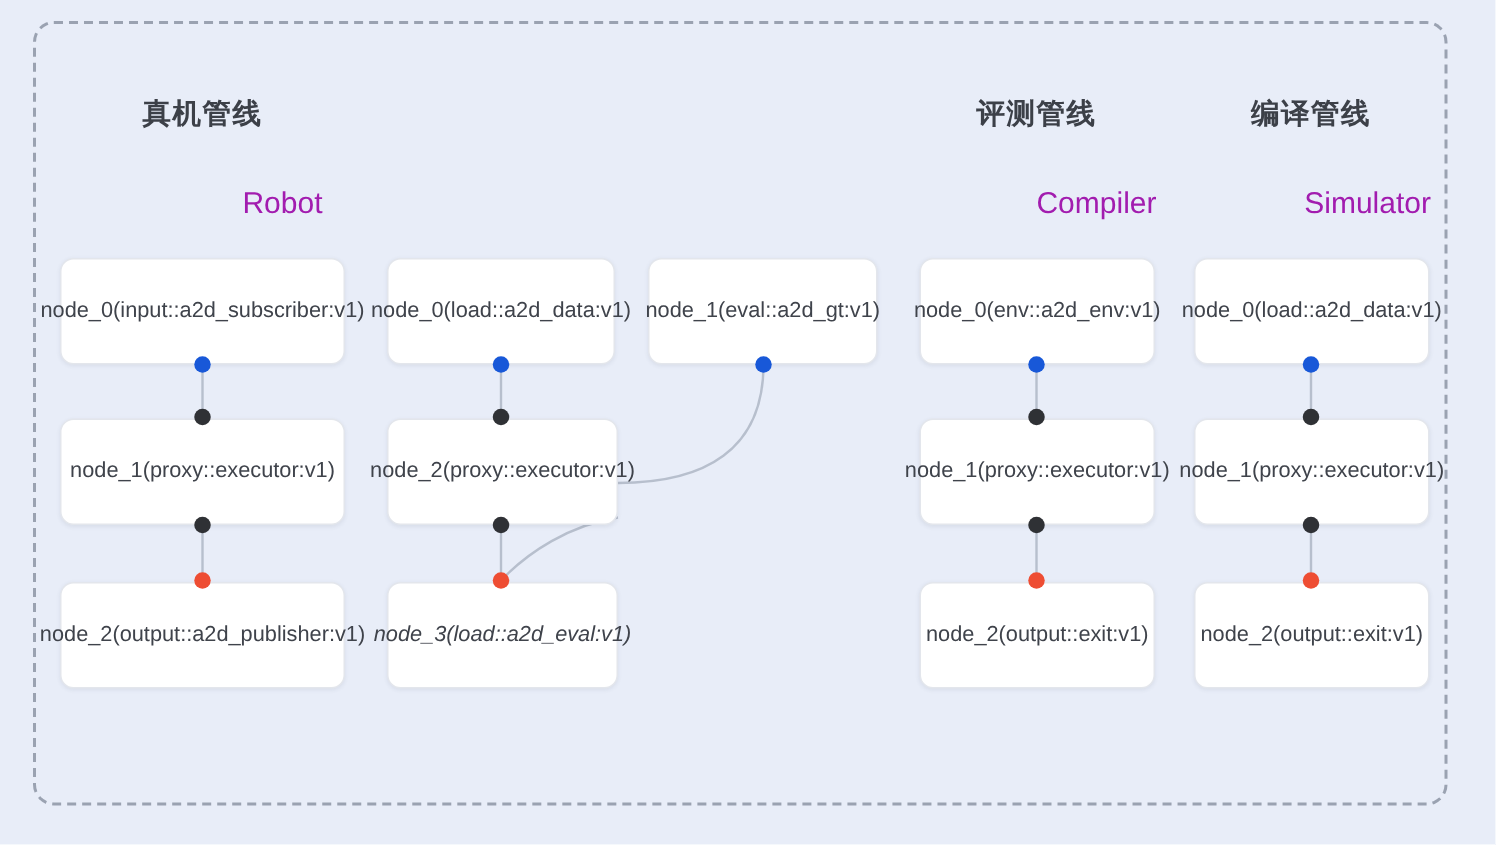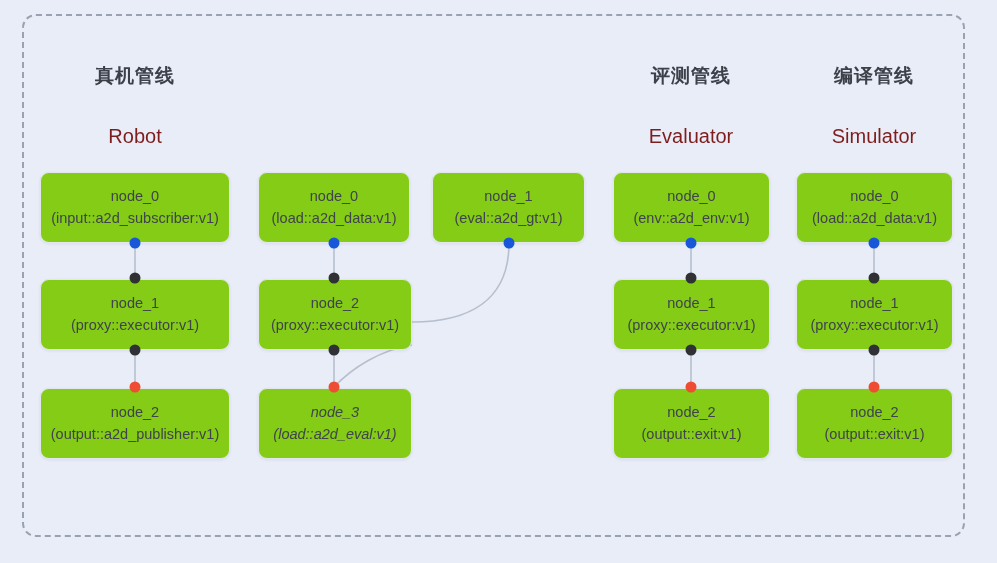--- a/index.html
+++ b/index.html
@@ -39,8 +39,8 @@
   .col-title-en {
     position: absolute;
     font-size: 20px;
-    color: #7f1d1d;
-    text-align: center;
+    color: #a21caf;
+    text-align: right;
     white-space: nowrap;
   }
   .node {

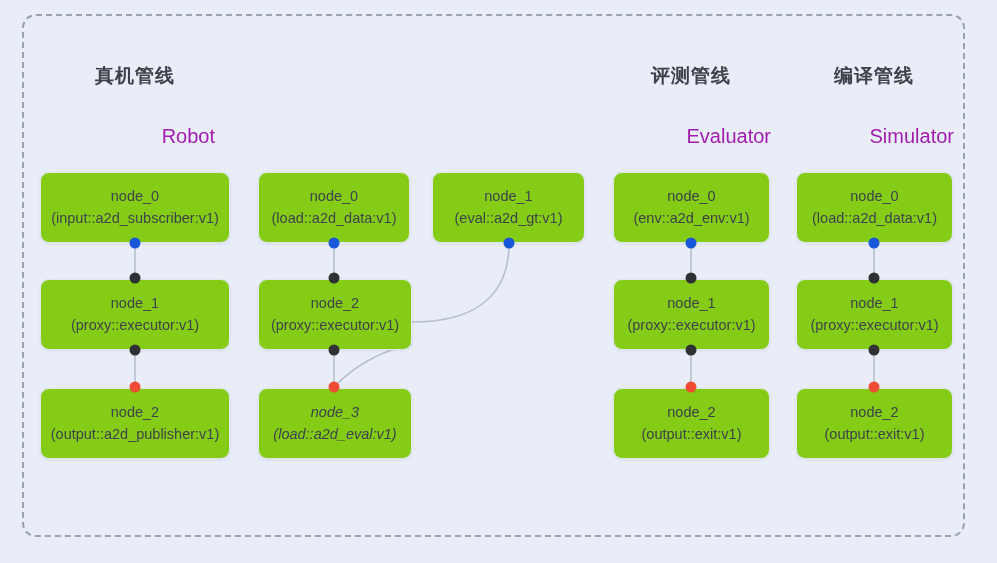--- a/index.html
+++ b/index.html
@@ -164,7 +164,7 @@
   <div class="port red" style="left:334px; top:387px;"></div>
 
   <div class="col-title-cn" style="left:611px; top:63px; width:160px;">评测管线</div>
-  <div class="col-title-en" style="left:611px; top:125px; width:160px;">Evaluator</div>
+  <div class="col-title-en" style="left:611px; top:125px; width:160px;">Compiler</div>
 
   <div class="node" style="left:613px; top:172px; width:157px; height:71px;">
     <div class="node-title">node_0</div>

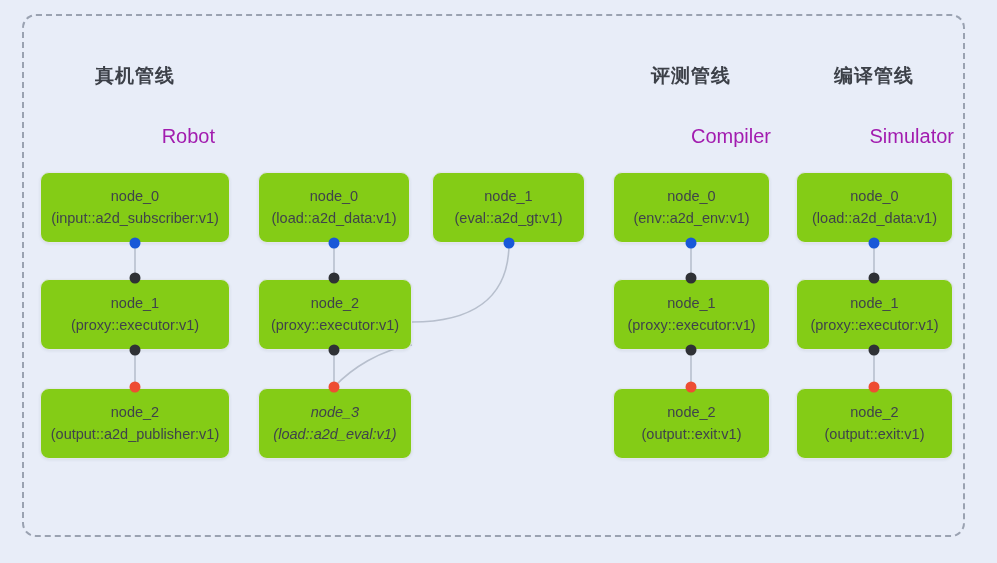--- a/index.html
+++ b/index.html
@@ -46,12 +46,11 @@
   .node {
     position: absolute;
     box-sizing: border-box;
-    background: #84cc16;
+    background: #ffffff;
     border: 1px solid #e3e6ec;
     border-radius: 9px;
     box-shadow: 0 1px 3px rgba(60,70,90,0.09);
     display: flex;
-    flex-direction: column;
     align-items: center;
     justify-content: center;
     z-index: 3;

